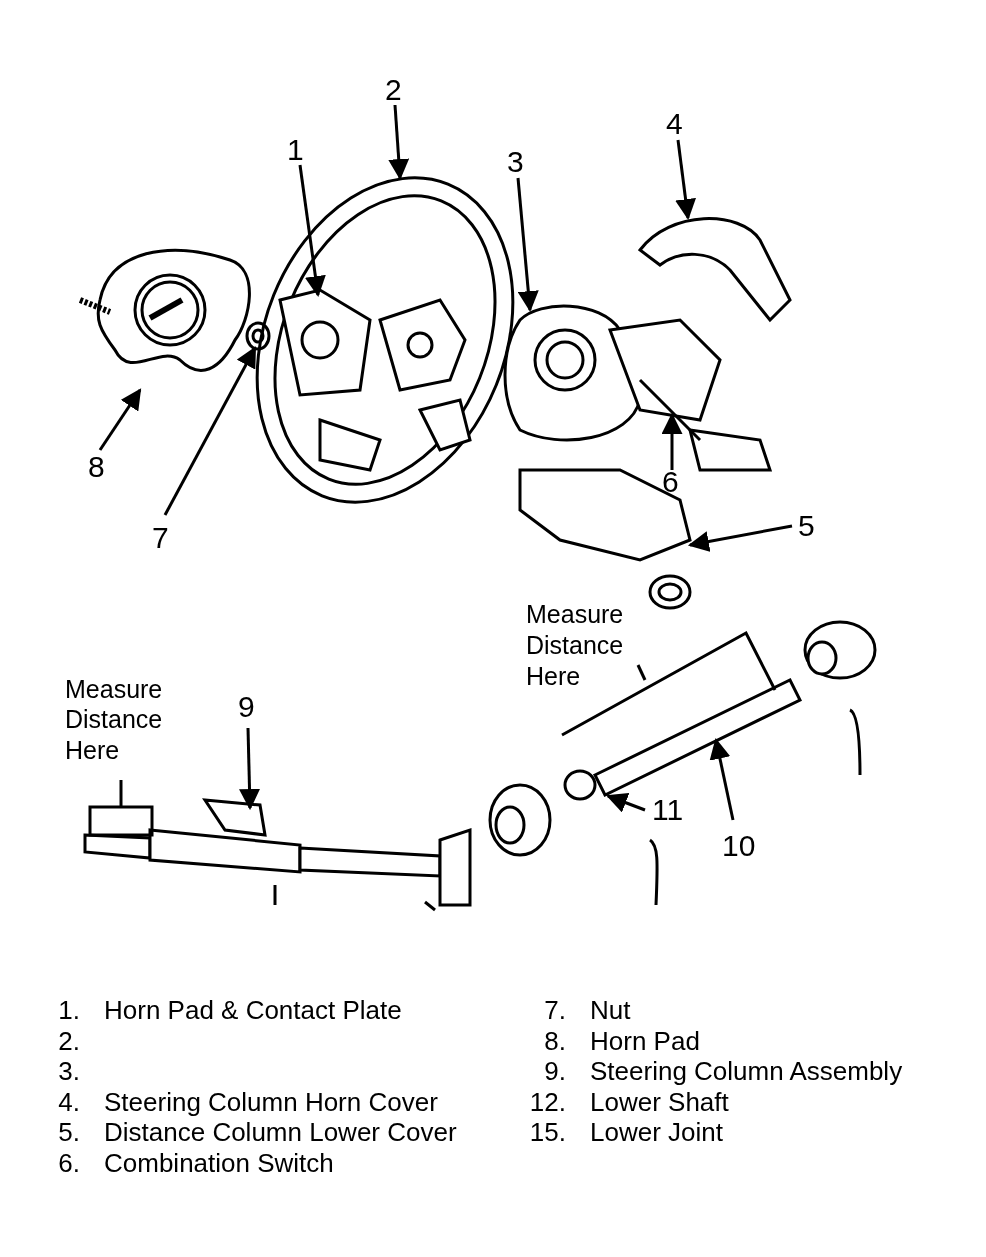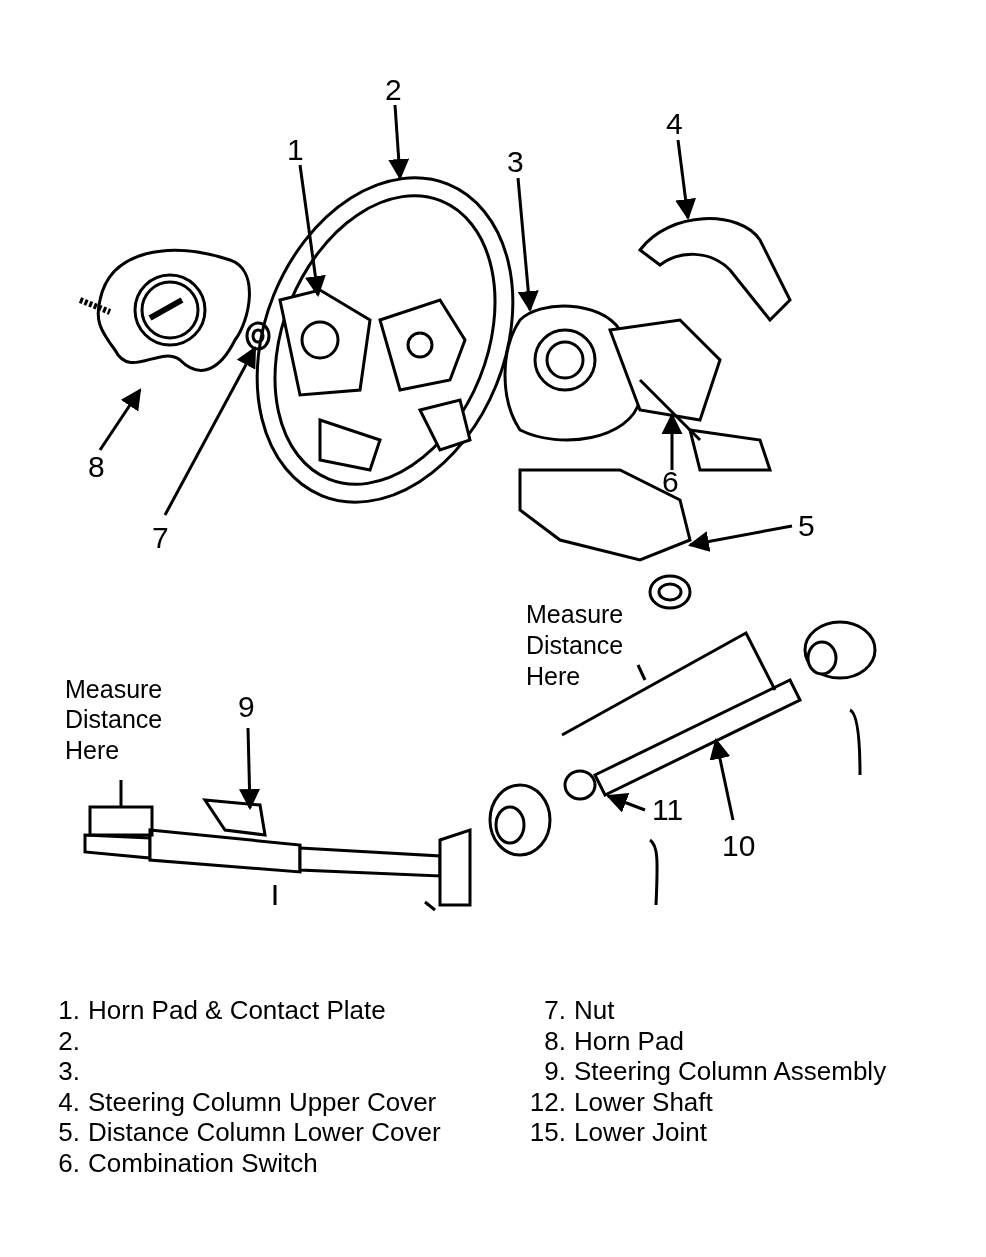--- a/index.html
+++ b/index.html
@@ -14,7 +14,7 @@
   .legend-item { white-space: nowrap; display: flex; }
   .legend-item .num { display: inline-block; width: 30px; text-align: right; }
   .legend-right .legend-item .num { width: 48px; }
-  .legend-item .lbl { margin-left: 8px; text-align: center; }
+  .legend-item .lbl { margin-left: 24px; text-align: center; }
 </style>
 </head>
 <body>

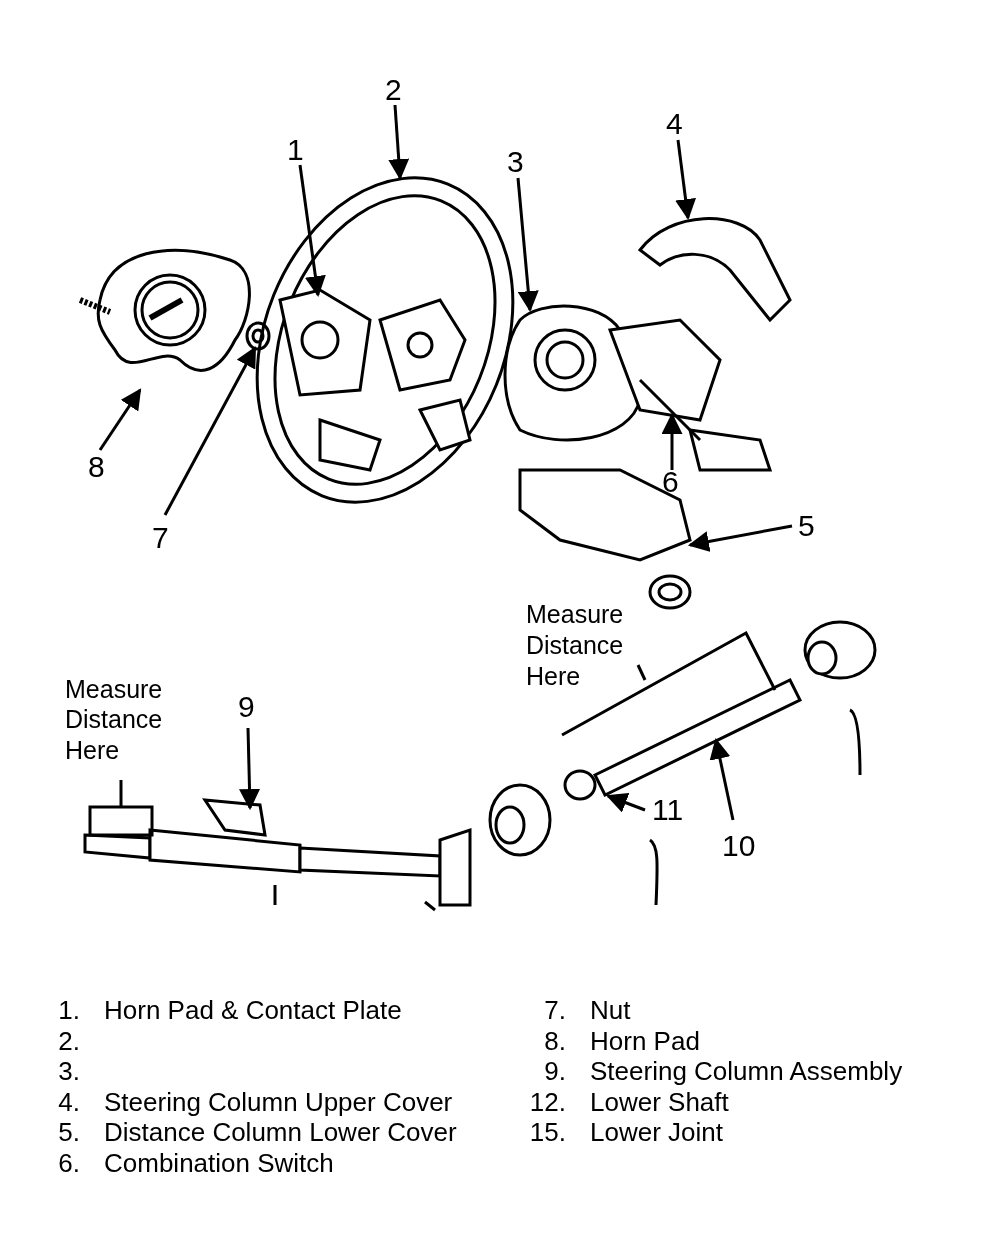--- a/index.html
+++ b/index.html
@@ -145,7 +145,7 @@
     </div>
   <div class="legend-item">
       <span class="num">4.</span>
-      <span class="lbl">Steering Column Upper Cover</span>
+      <span class="lbl">Steering Column Horn Cover</span>
     </div>
   <div class="legend-item">
       <span class="num">5.</span>

